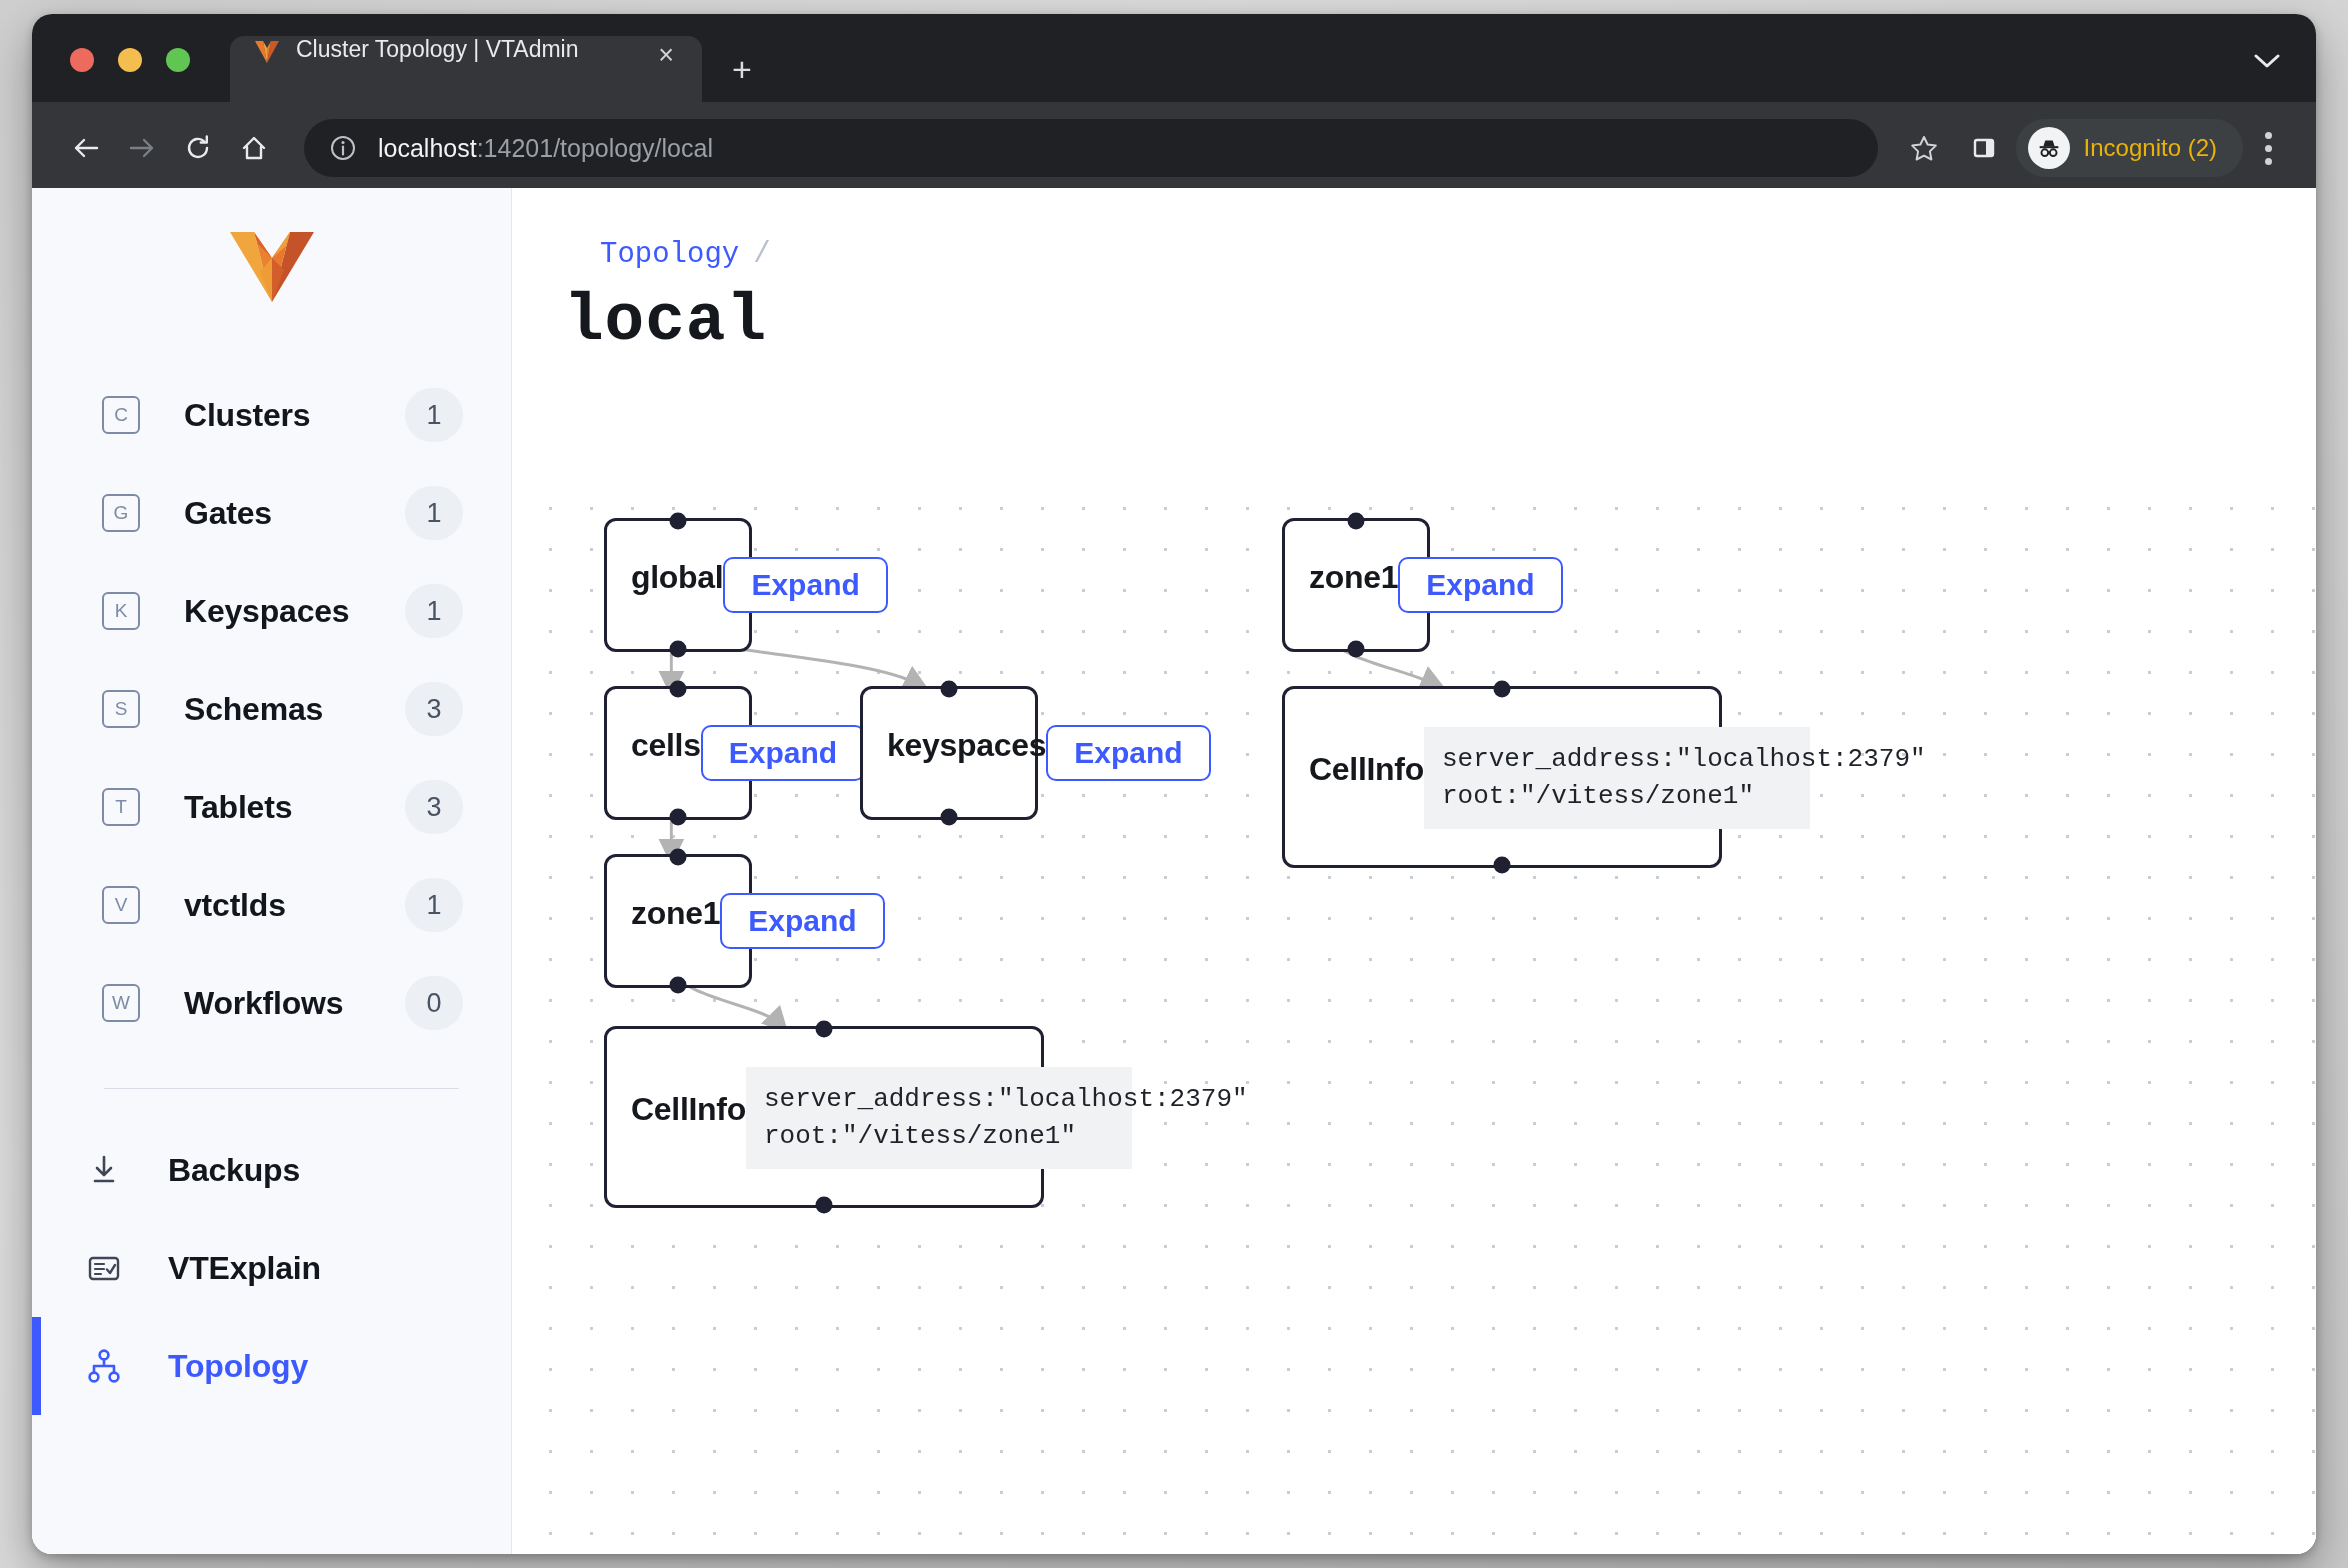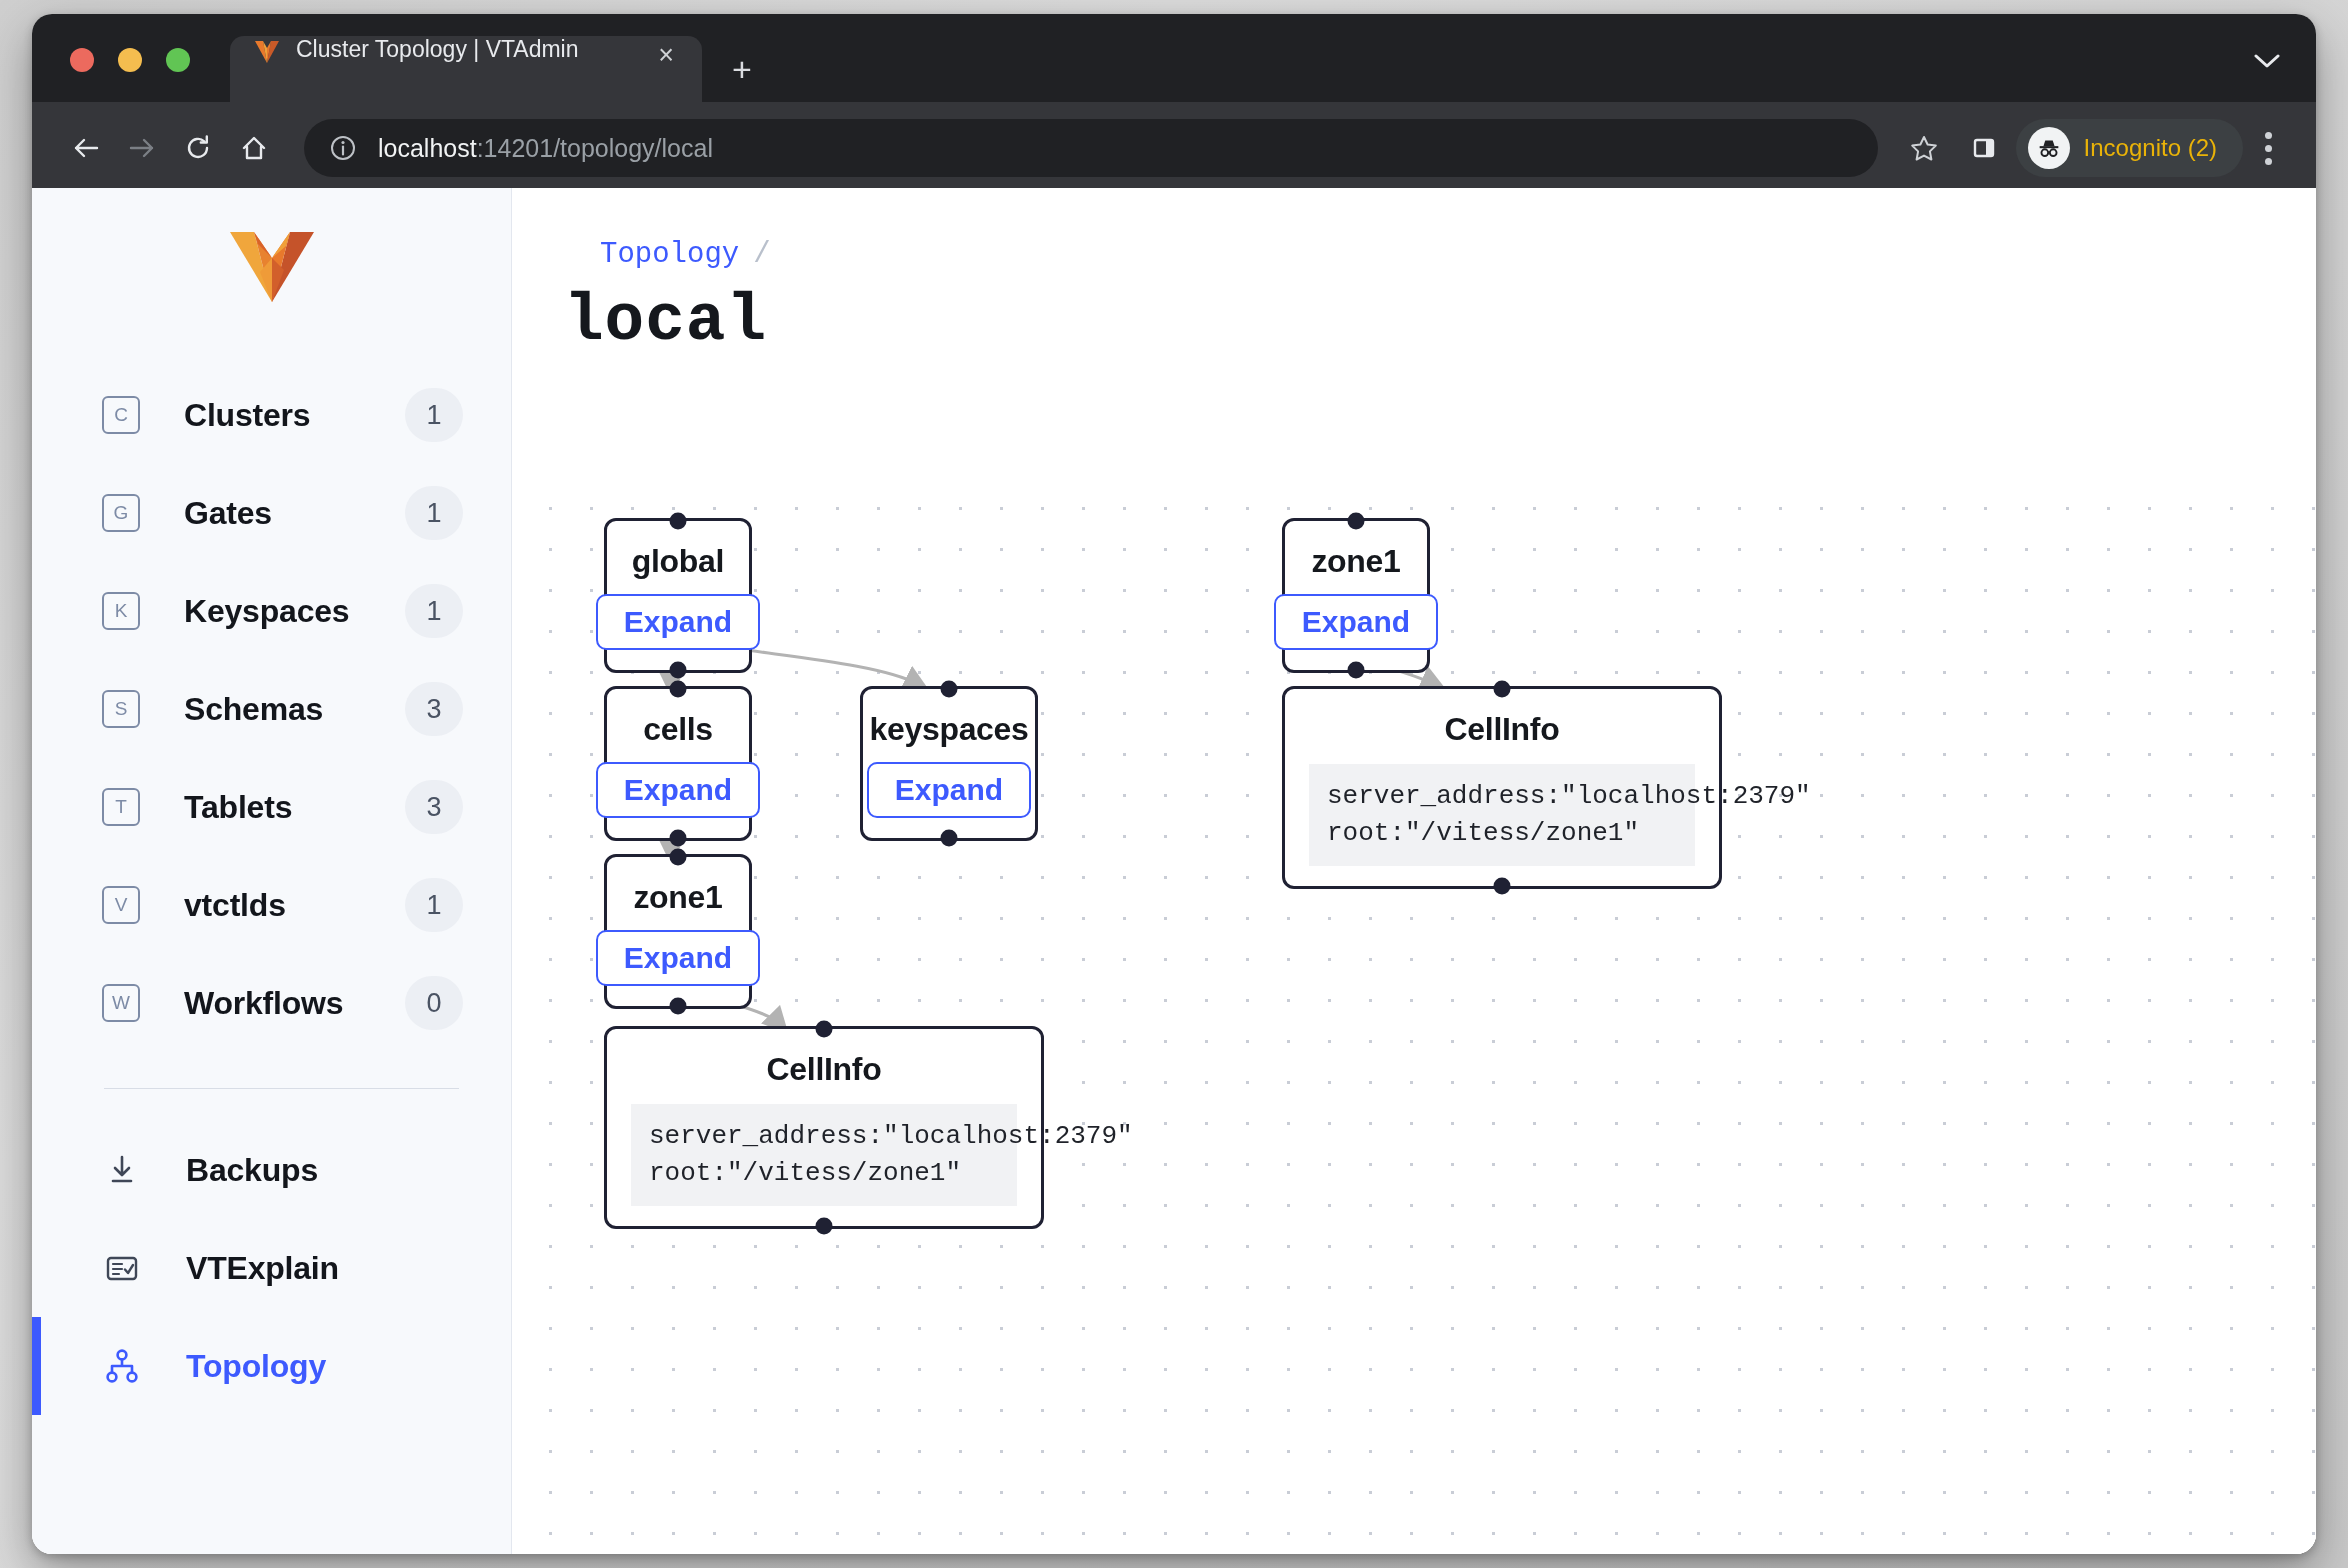--- a/index.html
+++ b/index.html
@@ -210,8 +210,8 @@
     background: #ffffff;
     border: 3px solid #1f2133;
     border-radius: 12px;
-    display: flex; flex-direction: column; align-items: center;
-    padding: 22px 24px 20px;
+    display: flex; flex-direction: row; align-items: center;
+    padding: 22px 24px 36px;
   }
   .node-title {
     font-size: 32px; font-weight: 700; color: #15181d;

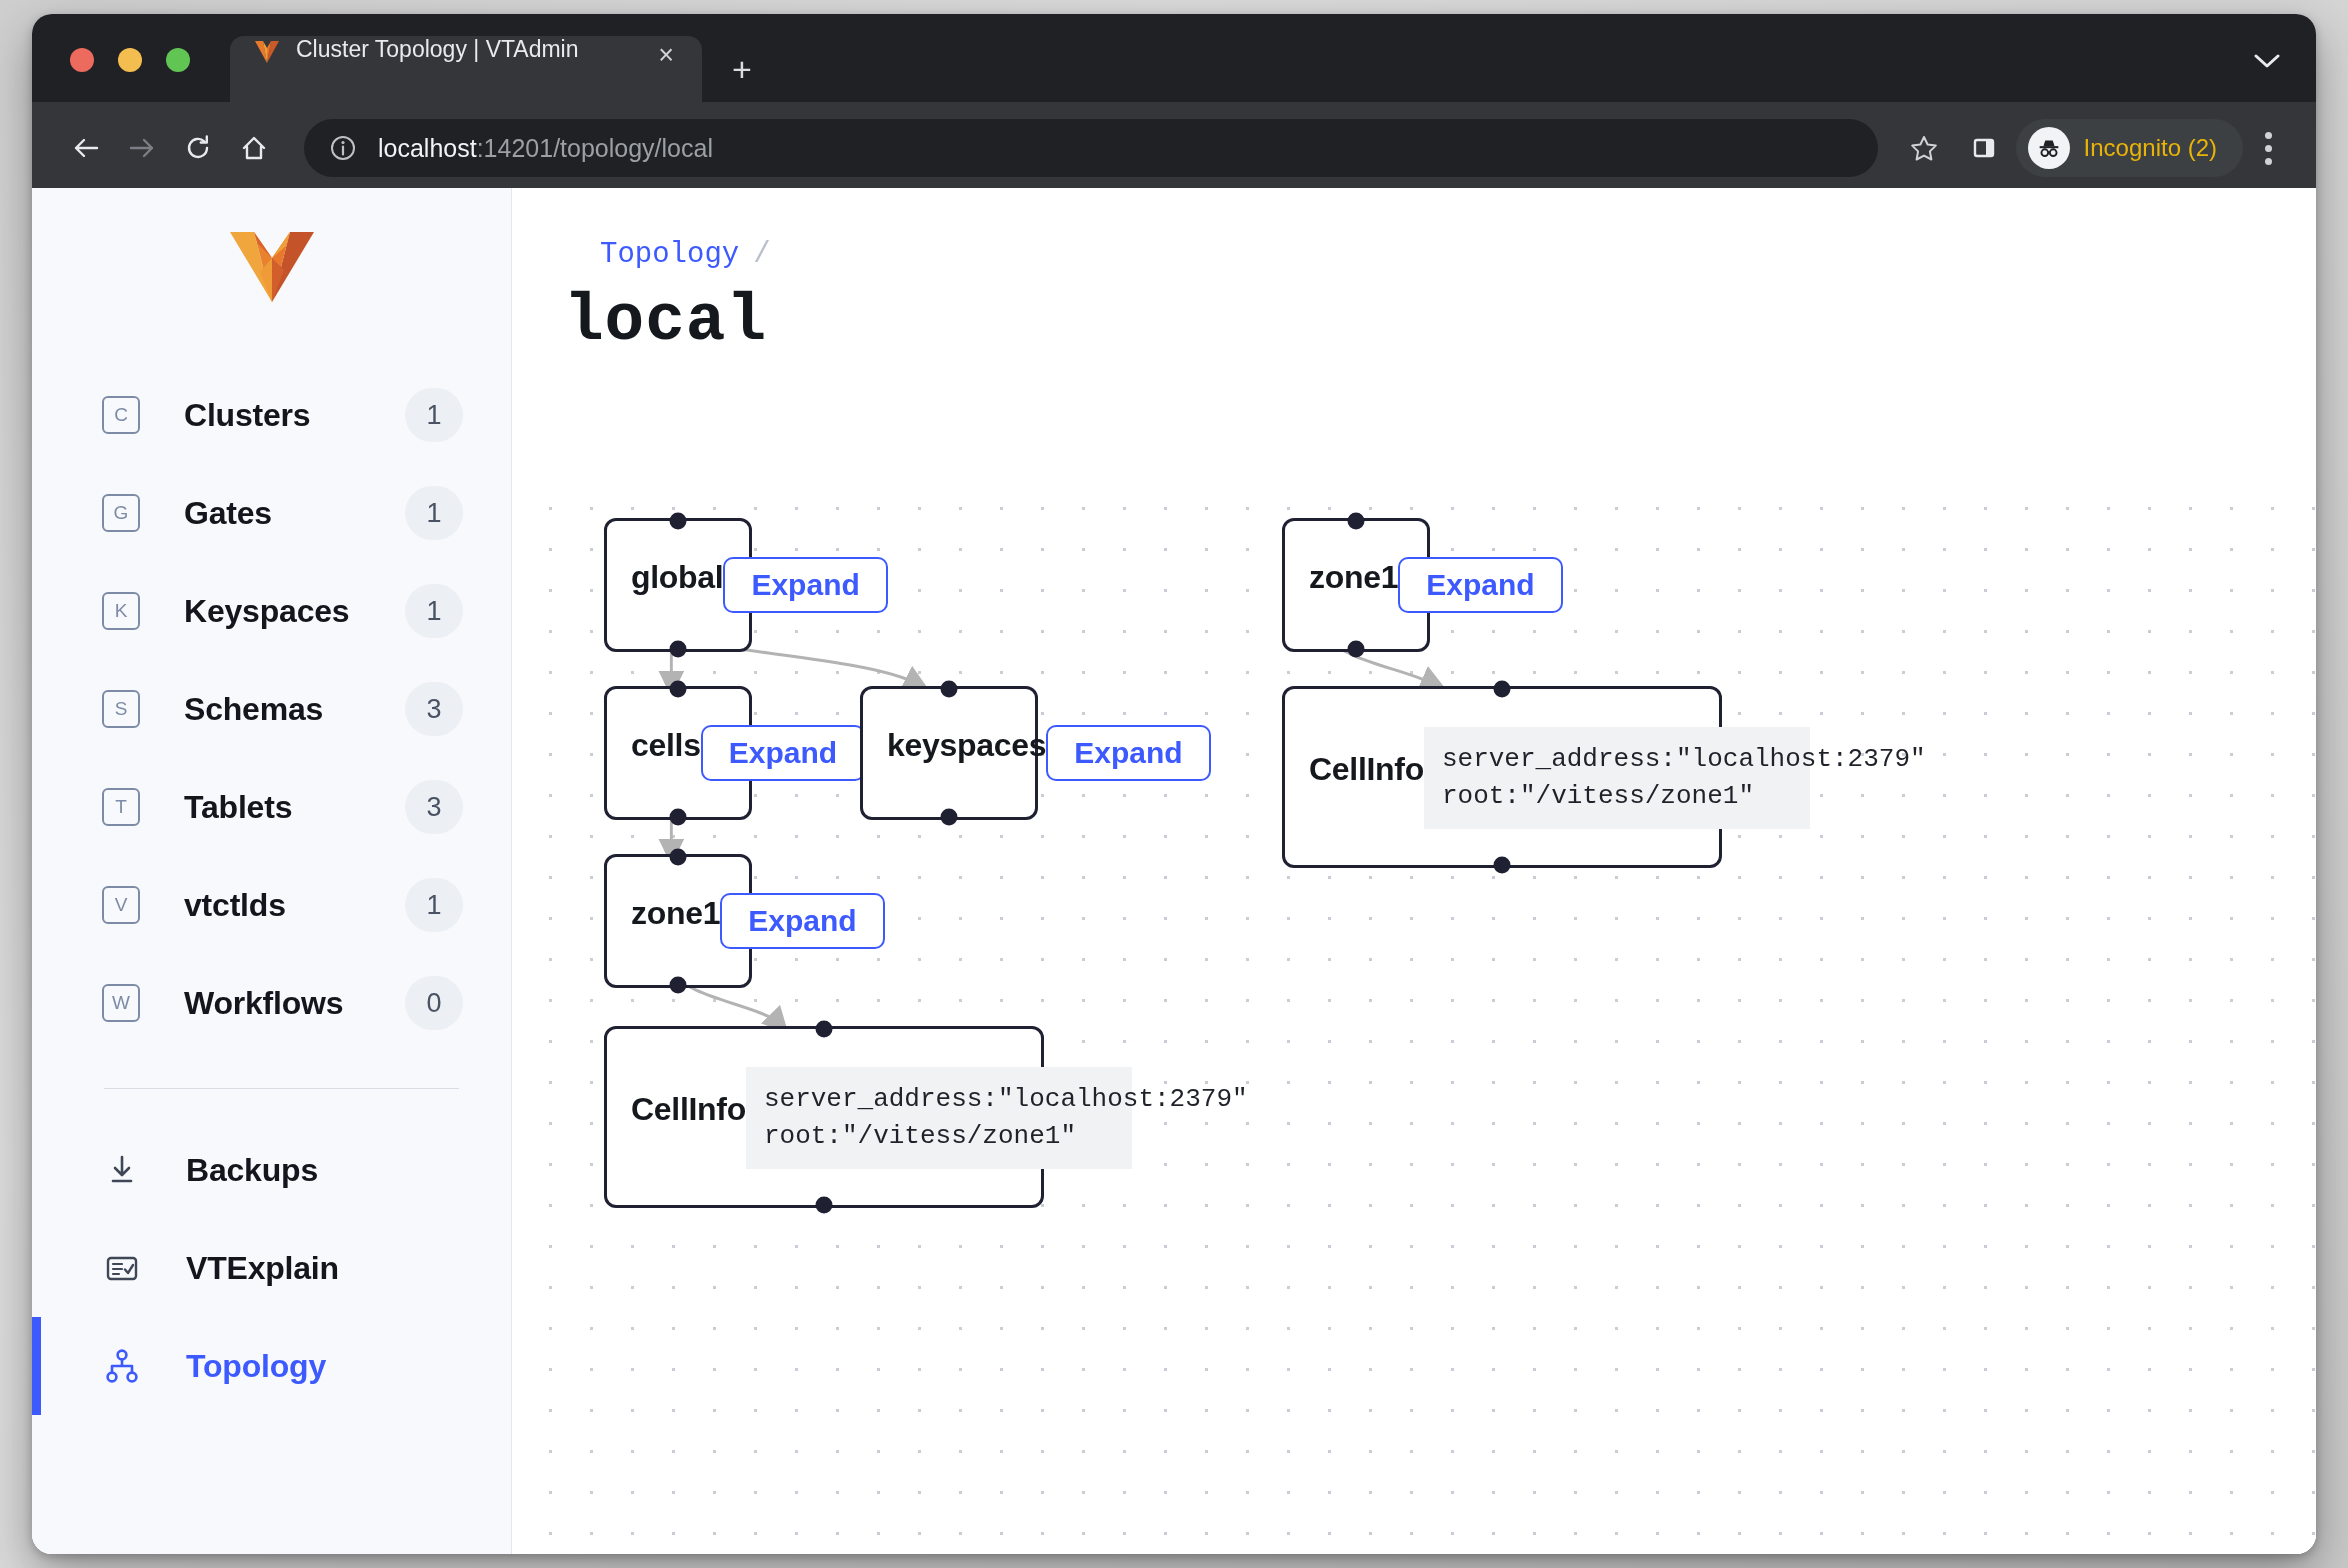--- a/index.html
+++ b/index.html
@@ -168,7 +168,7 @@
     height: 1px; background: #d8dde6;
     margin: 36px 52px 32px 72px;
   }
-  .nav-item.plain { padding-left: 70px; justify-content: space-between; }
+  .nav-item.plain { padding-left: 52px; justify-content: space-between; }
   .nav-svg-icon { flex: 0 0 auto; width: 40px; height: 40px; }
   .nav-item.active .nav-label { color: #3d5afe; }
   .active-bar {

